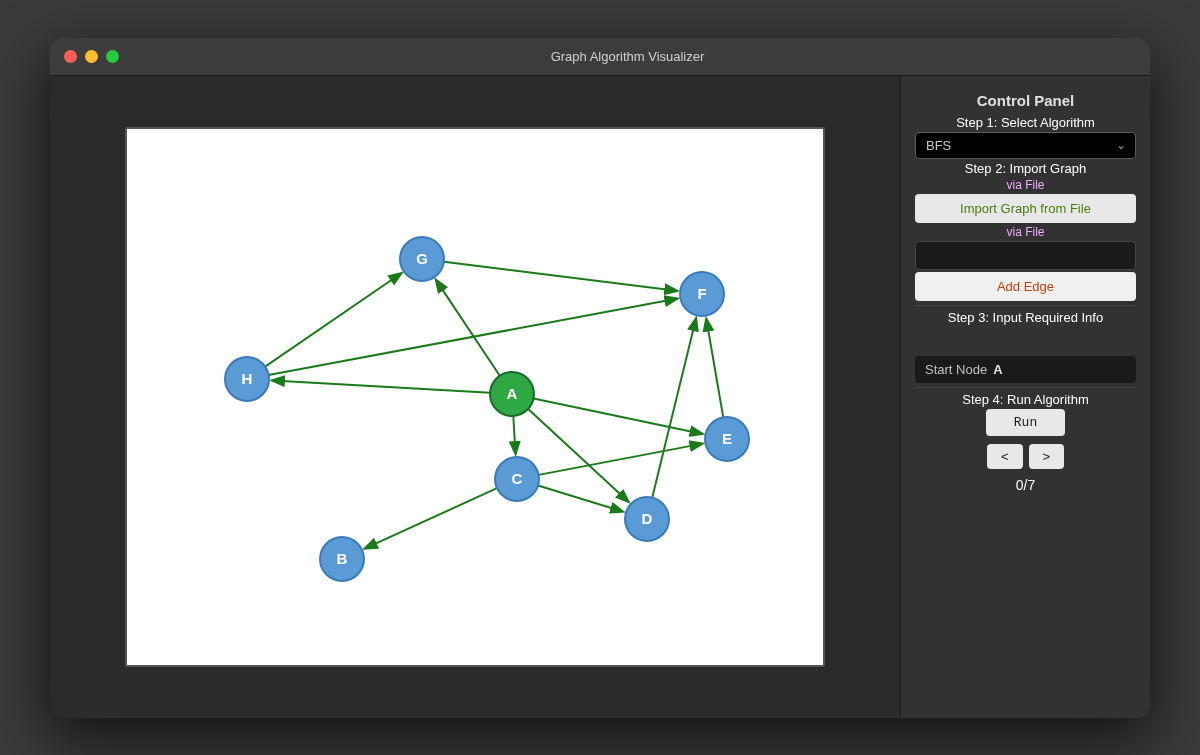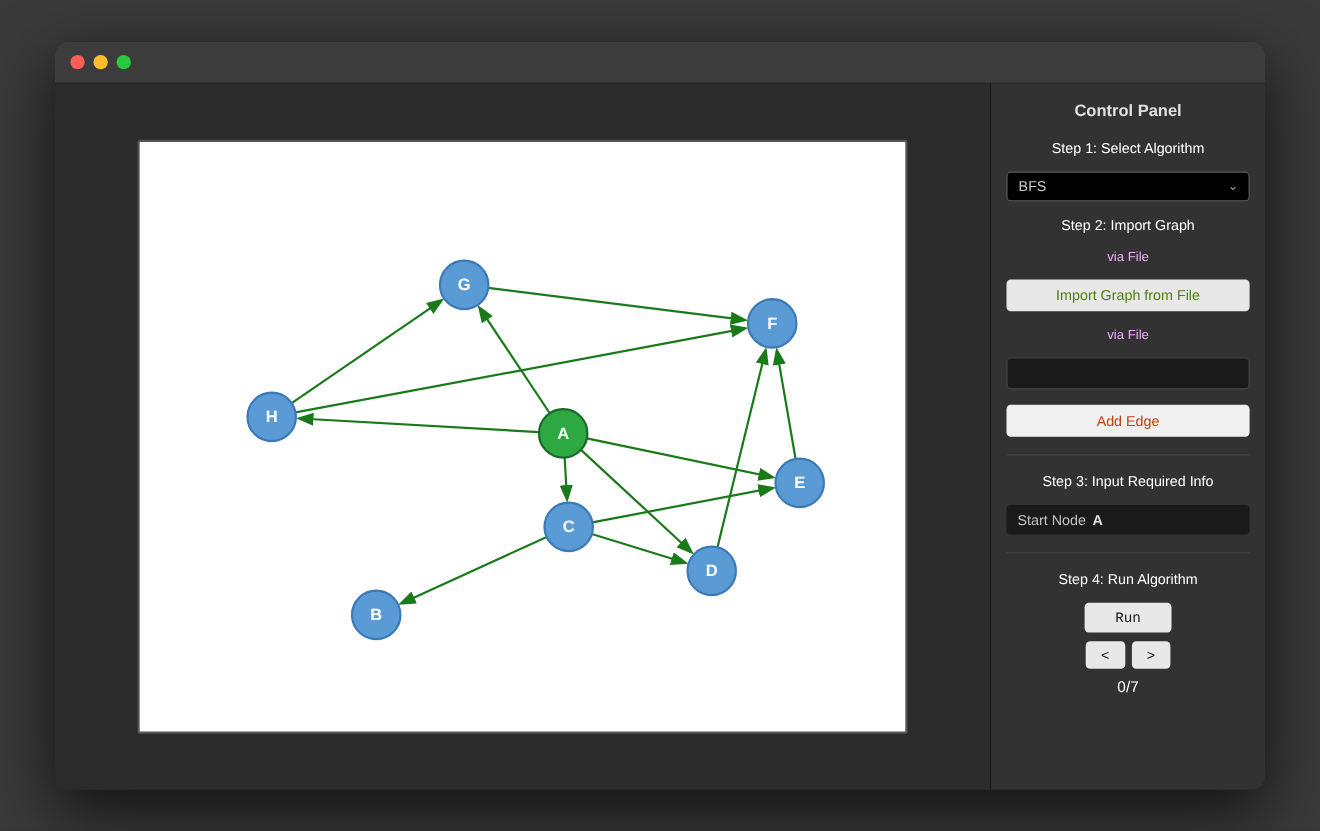--- a/index.html
+++ b/index.html
@@ -262,6 +262,7 @@
       <div class="tl tl-yellow"></div>
       <div class="tl tl-green"></div>
     </div>
+    <div class="title-text">Graph Algorithm Visualizer</div>
   </div>
 
   <div class="content">

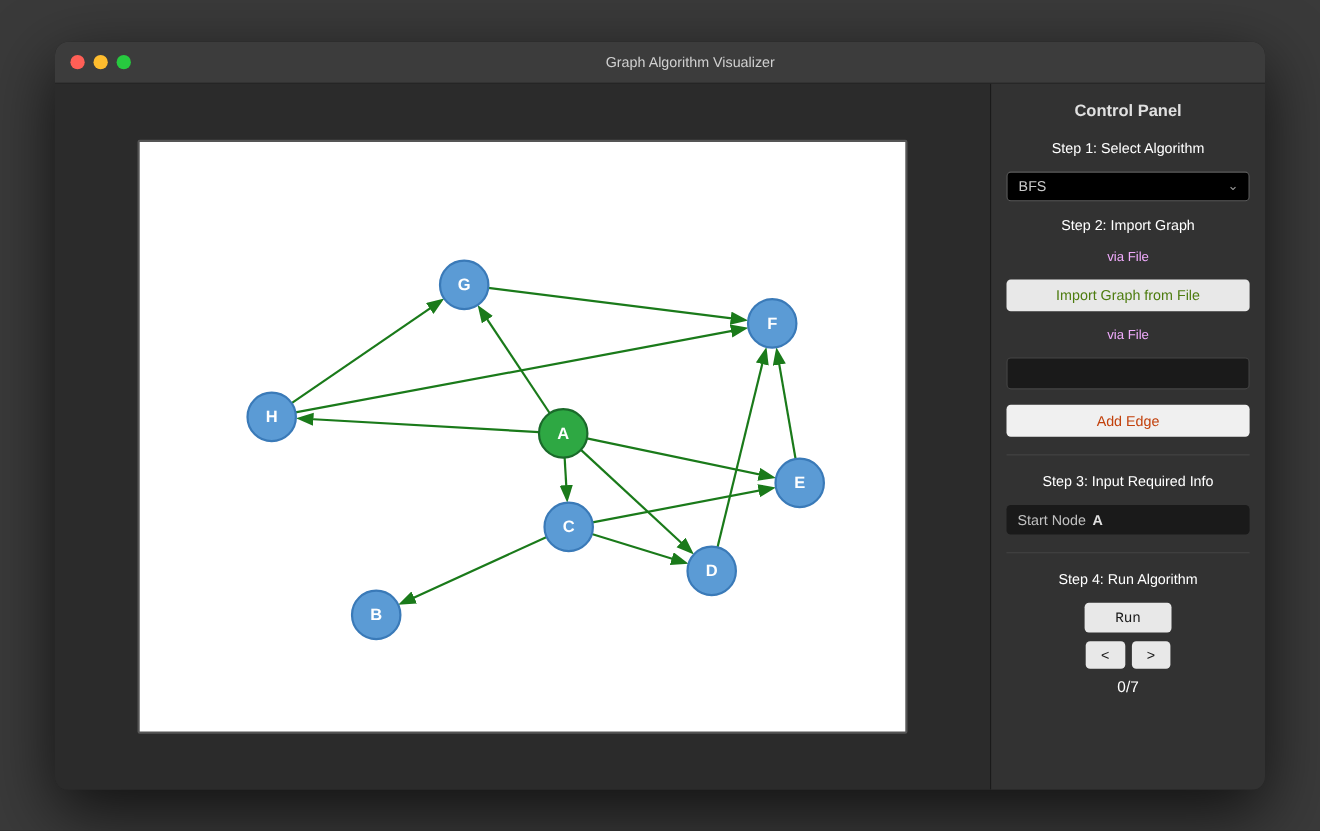--- a/index.html
+++ b/index.html
@@ -97,7 +97,7 @@
       padding: 16px 14px;
       display: flex;
       flex-direction: column;
-      gap: 14px;
+      gap: 2px;
       overflow-y: auto;
     }
 

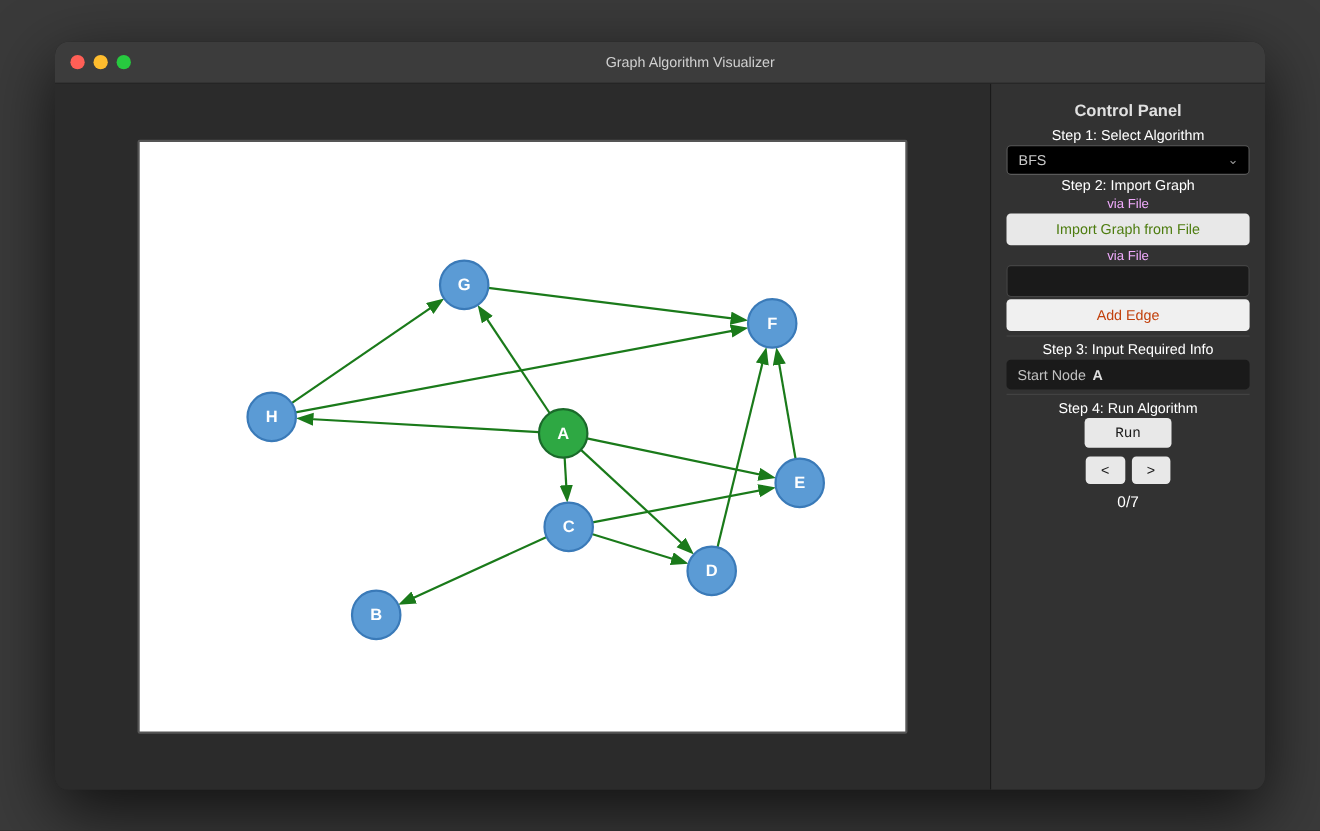--- a/index.html
+++ b/index.html
@@ -198,6 +198,7 @@
       border-radius: 4px;
       padding: 6px 10px;
       gap: 6px;
+      margin-top: 29px;
     }
 
     .start-node-label {

